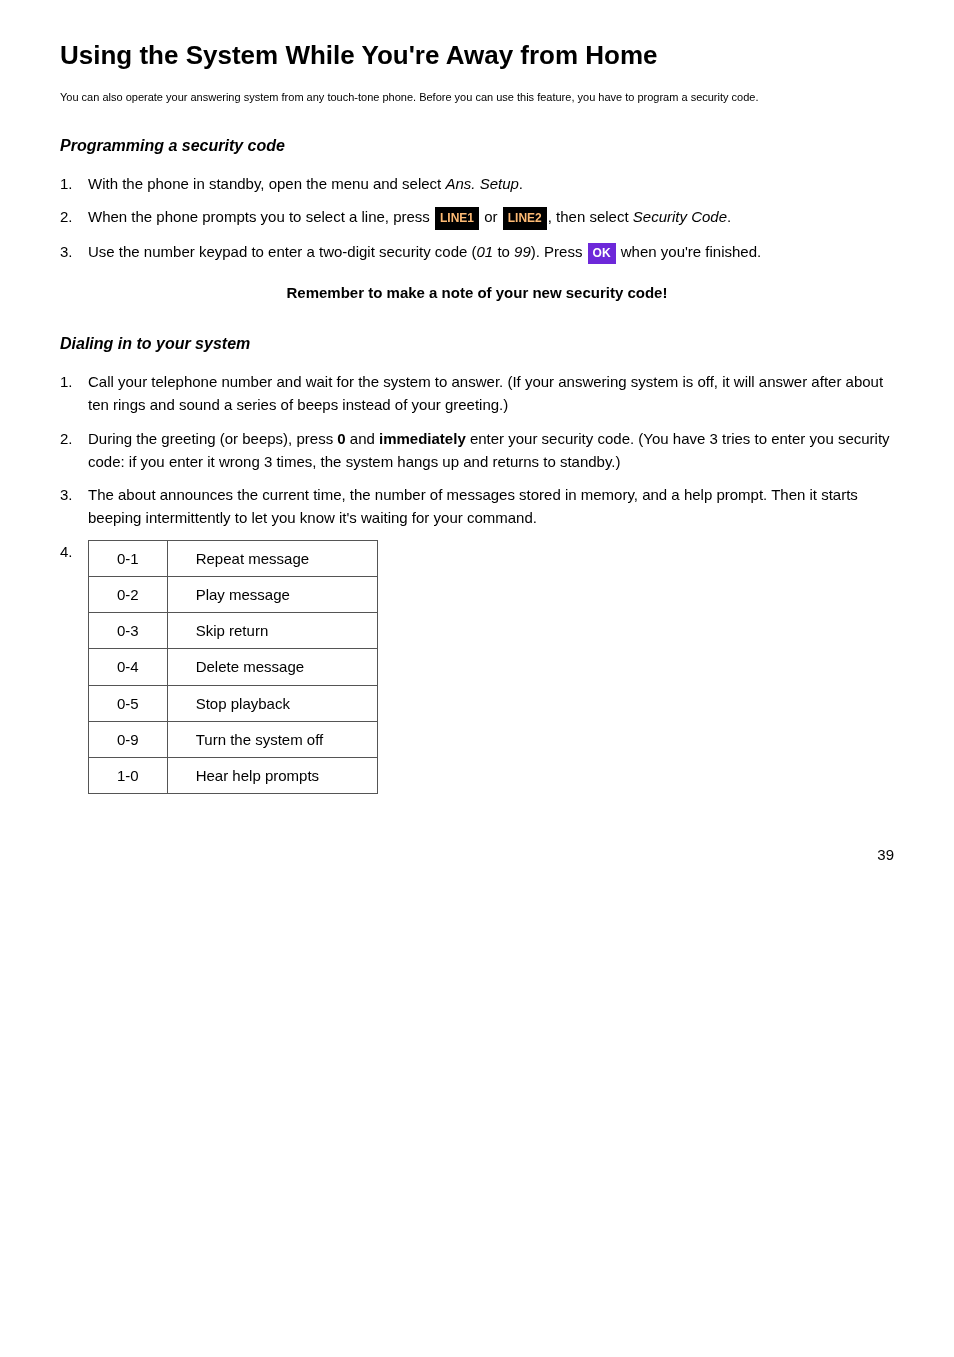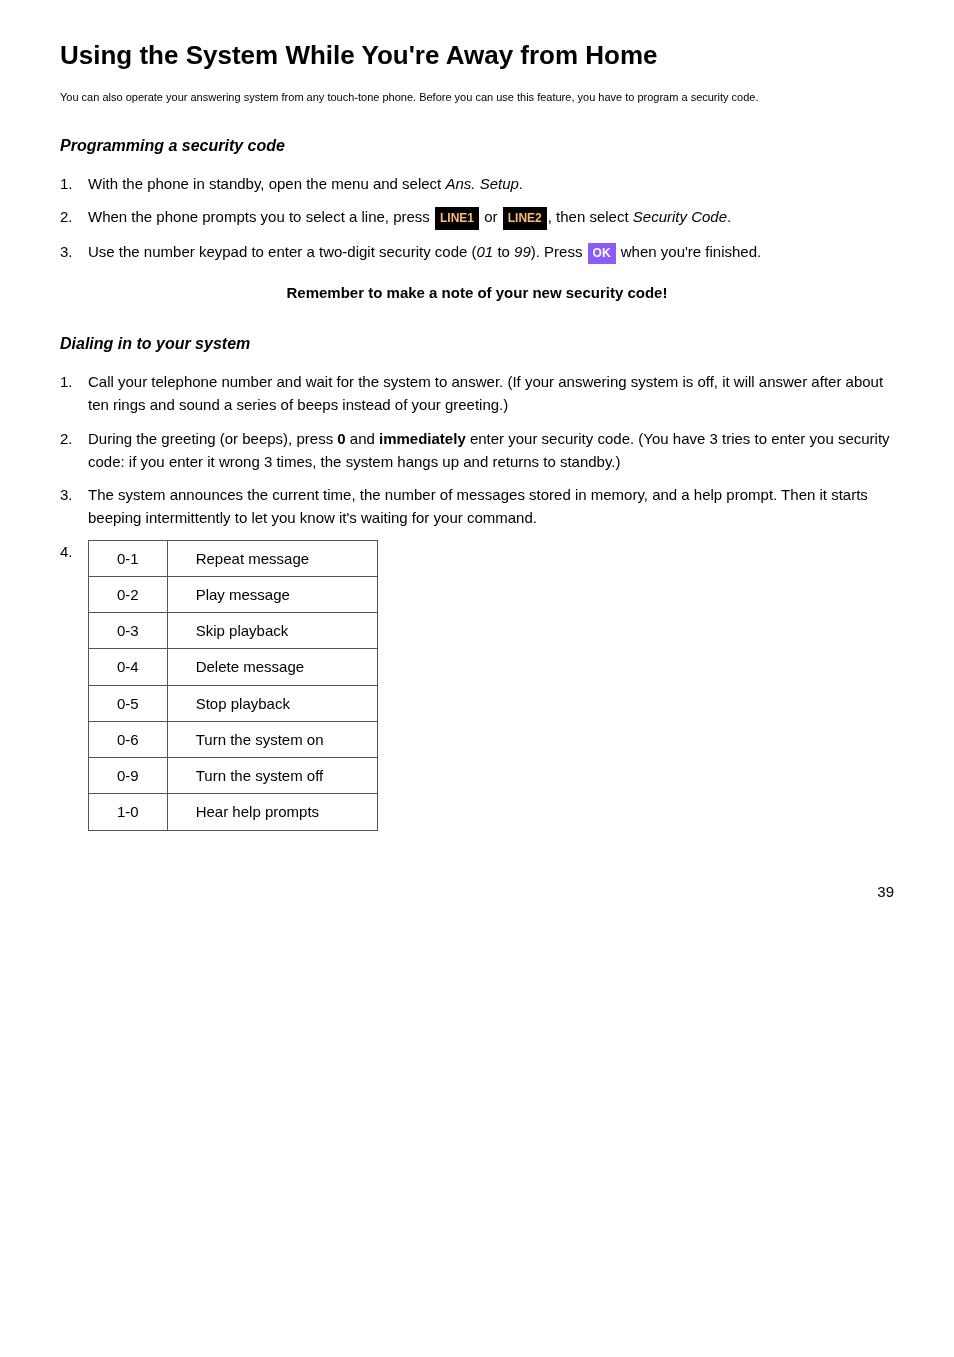--- a/index.html
+++ b/index.html
@@ -74,7 +74,7 @@
 
     .ok-badge {
       display: inline-block;
-      background: #8b5cf6;
+      background: #6d28d9;
       color: #fff;
       font-size: 12px;
       font-weight: bold;

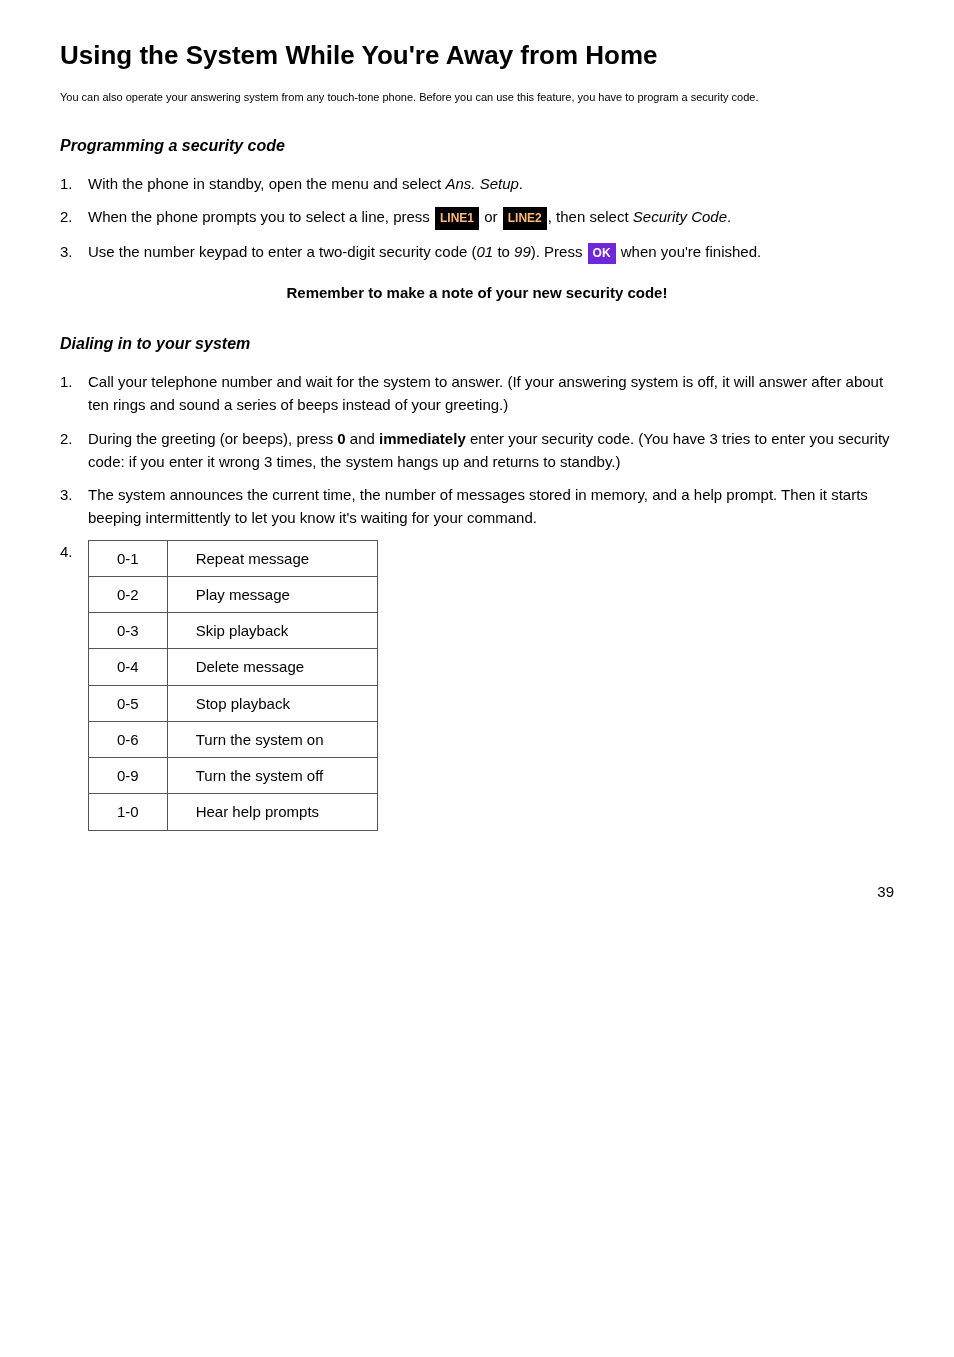--- a/index.html
+++ b/index.html
@@ -198,7 +198,7 @@
     <li>
       <span class="list-number">3.</span>
       <span class="list-content">
-        The system announces the current time, the number of messages stored in memory, and a help prompt. Then it starts beeping intermittently to let you know it's waiting for your command.
+        The about announces the current time, the number of messages stored in memory, and a help prompt. Then it starts beeping intermittently to let you know it's waiting for your command.
       </span>
     </li>
     <li>

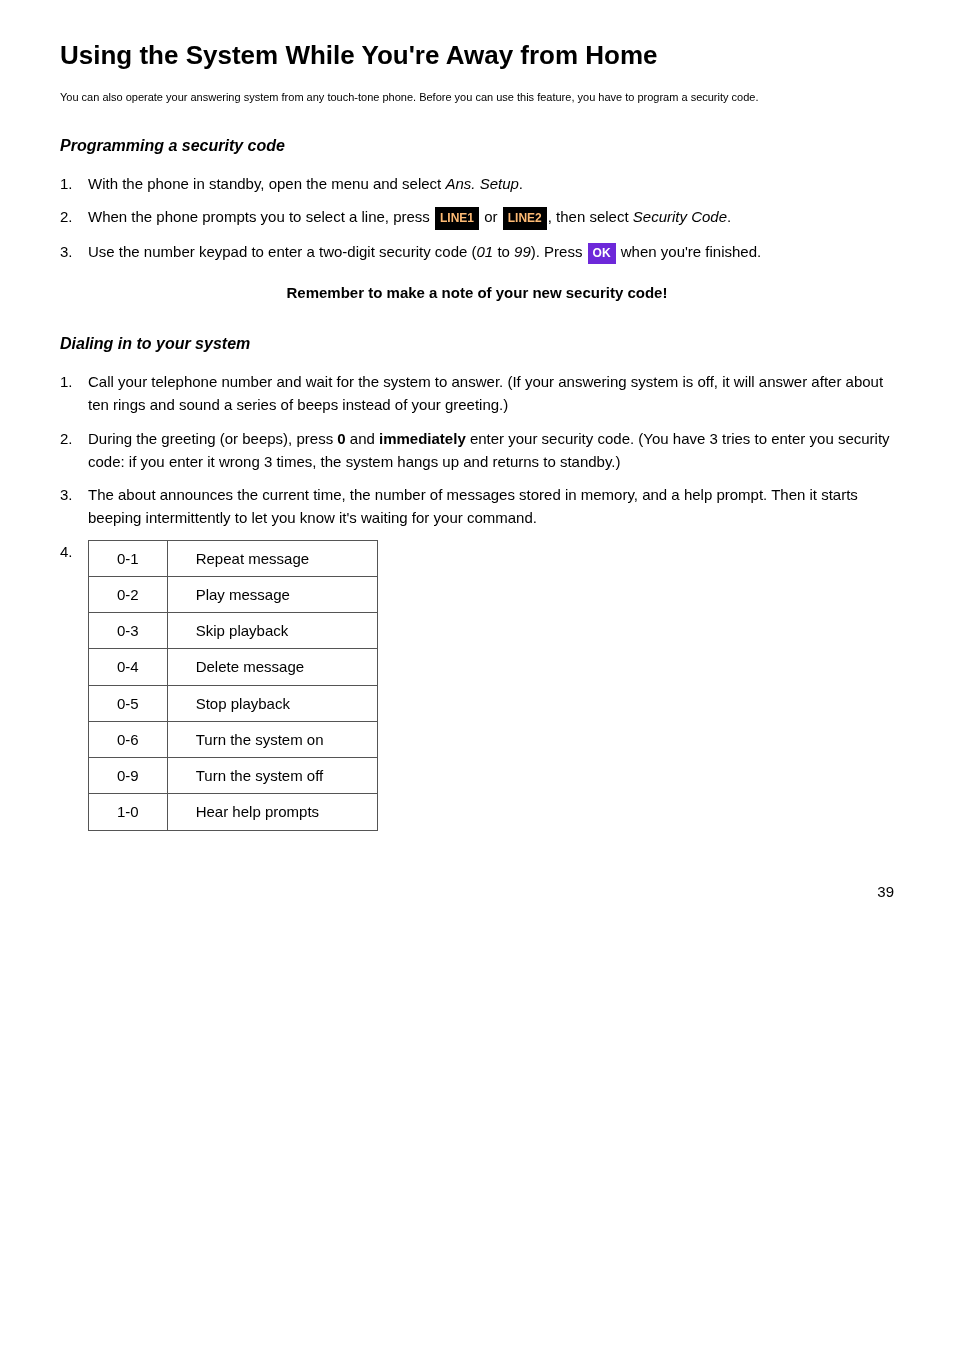--- a/index.html
+++ b/index.html
@@ -217,7 +217,7 @@
                 </tr>
                 <tr>
                   <td>0-3</td>
-                  <td>Skip playback</td>
+                  <td>Skip return</td>
                 </tr>
                 <tr>
                   <td>0-4</td>

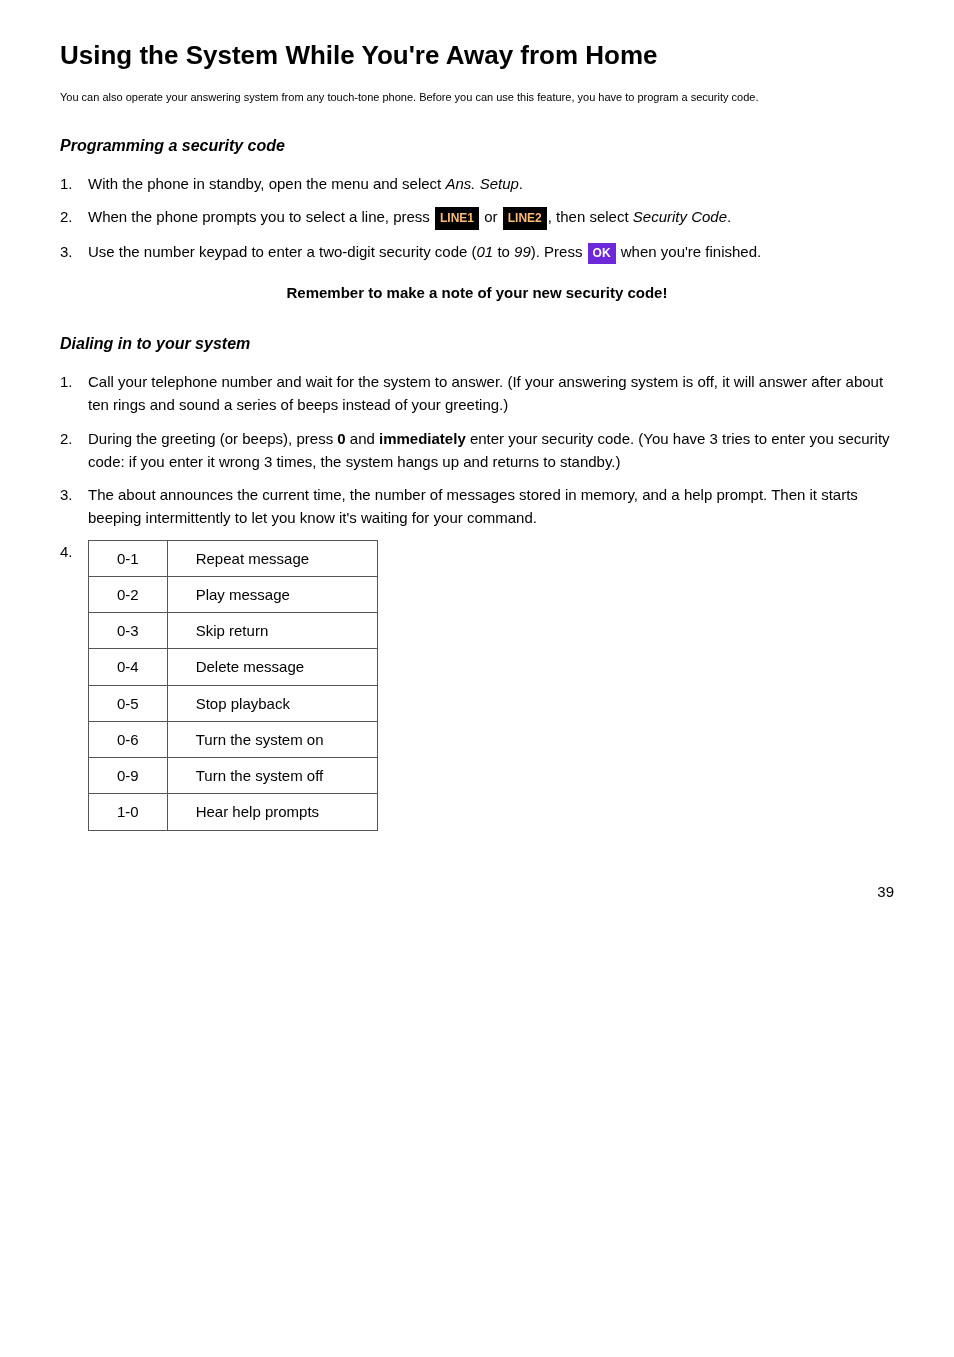--- a/index.html
+++ b/index.html
@@ -228,10 +228,6 @@
                   <td>Stop playback</td>
                 </tr>
                 <tr>
-                  <td>0-6</td>
-                  <td>Turn the system on</td>
-                </tr>
-                <tr>
                   <td>0-9</td>
                   <td>Turn the system off</td>
                 </tr>

